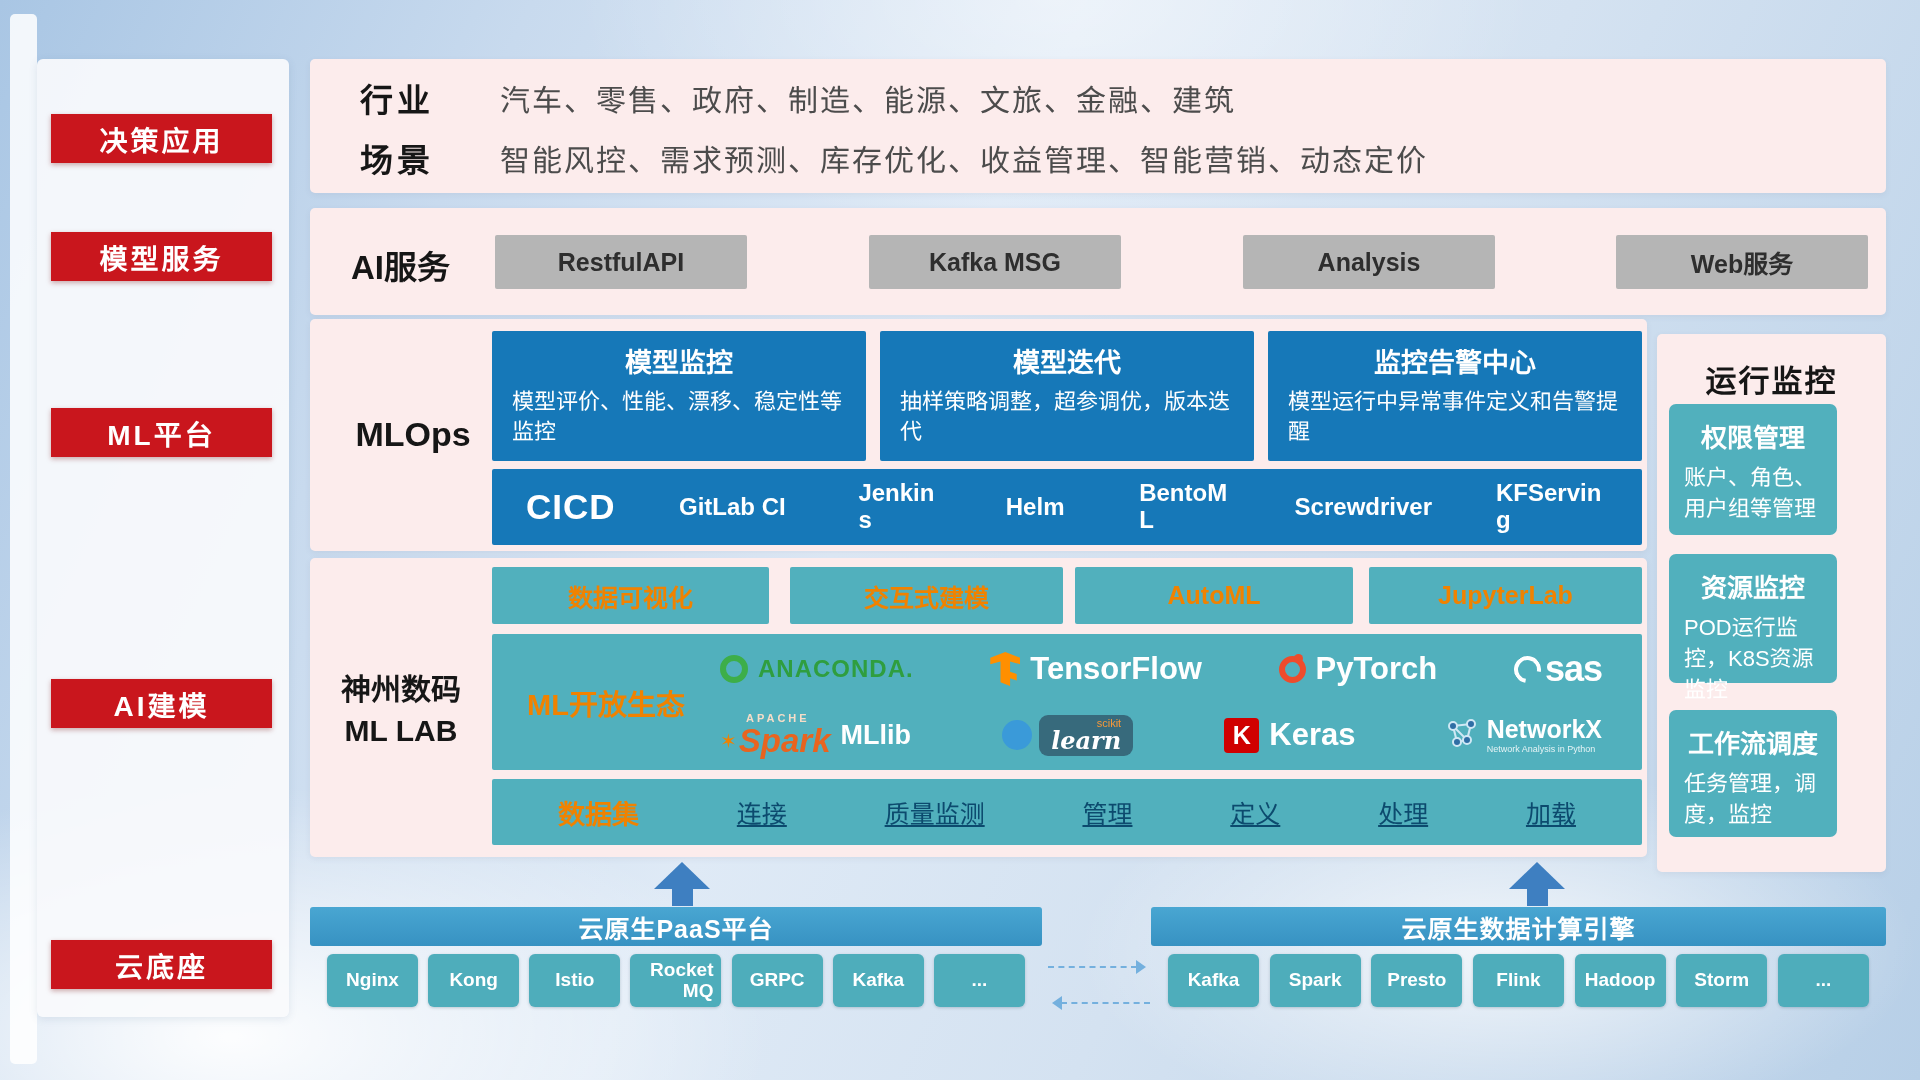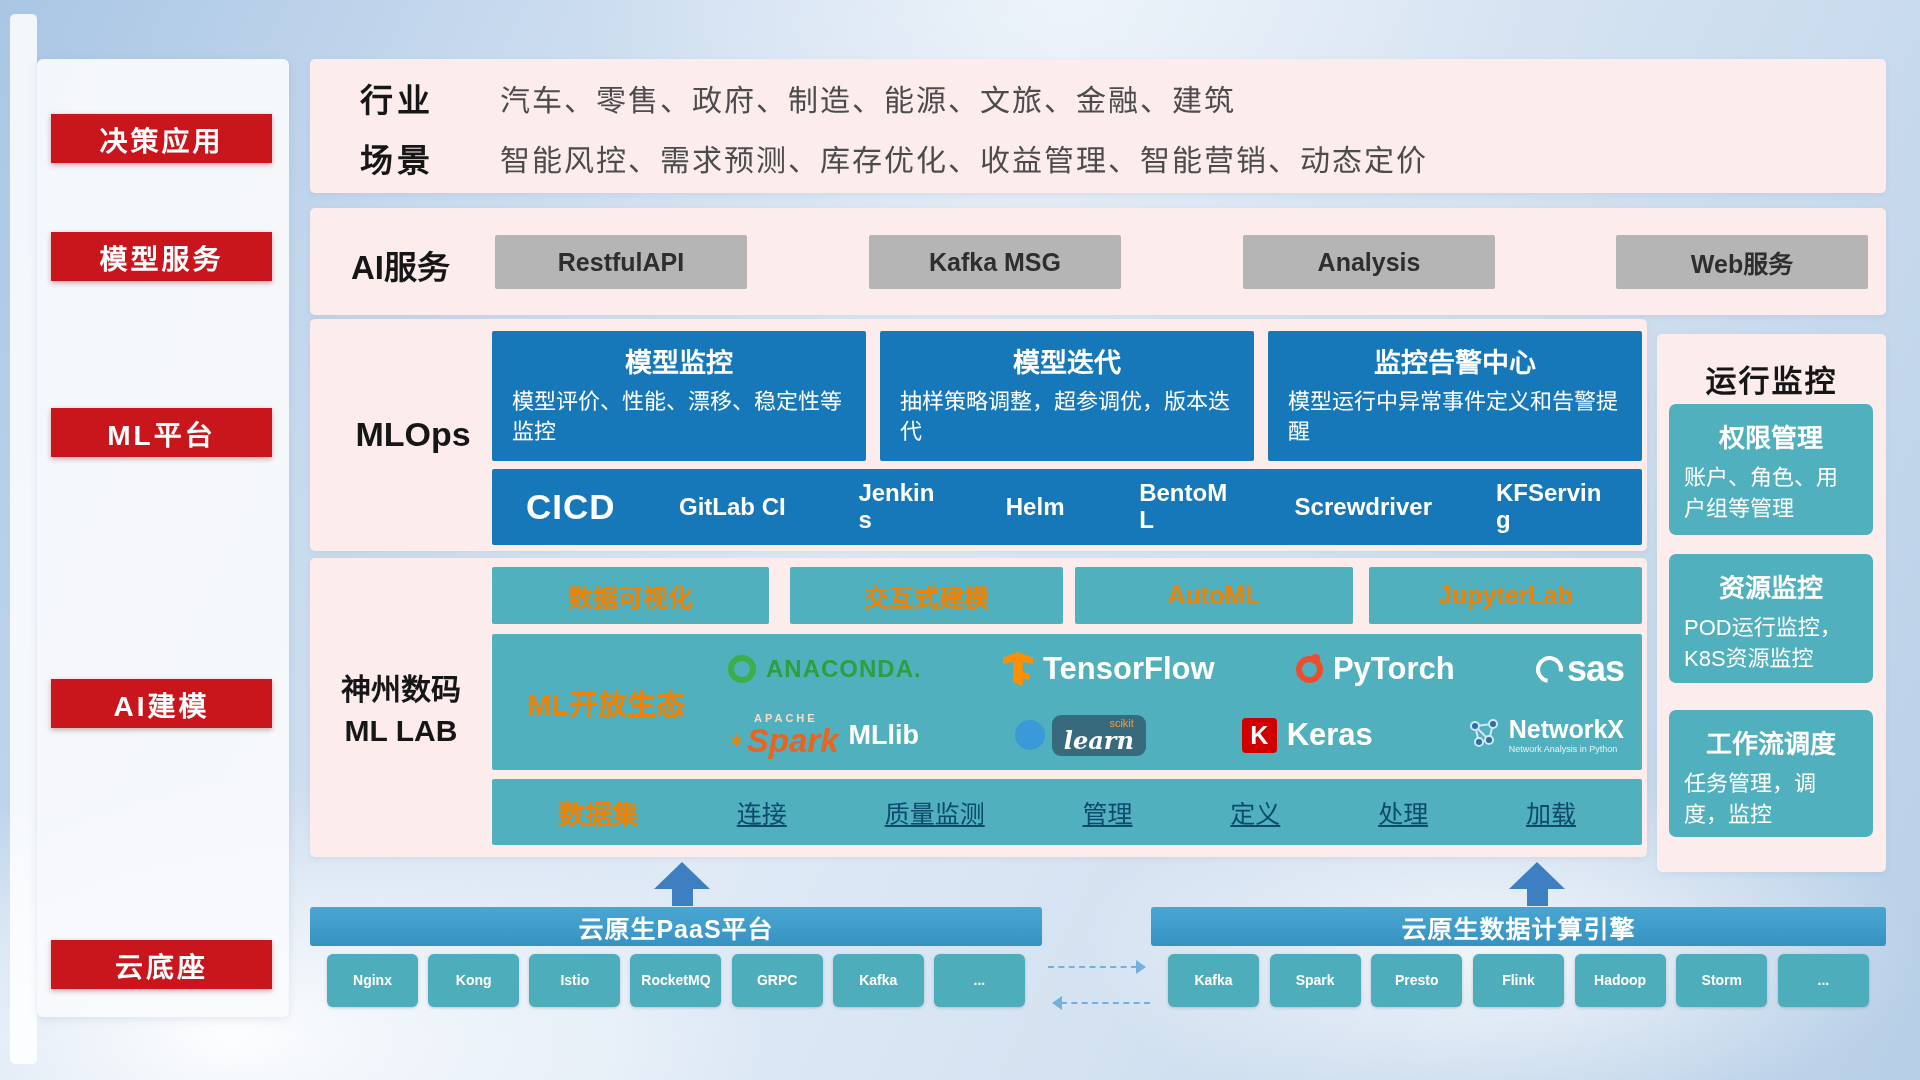--- a/index.html
+++ b/index.html
@@ -102,7 +102,7 @@
 
   
   .mon-title{position:absolute;left:0;top:22px;width:100%;text-align:center;font-size:31px;font-weight:bold;color:#161616;letter-spacing:2px;}
-  .mon-card{position:absolute;left:12px;width:204px;background:#51b0bd;border-radius:7px;color:#fff;}
+  .mon-card{position:absolute;left:12px;width:168px;background:#51b0bd;border-radius:7px;color:#fff;}
   .mon-card .t{font-size:26px;font-weight:bold;text-align:center;margin-top:13px;}
   .mon-card .b{font-size:22px;margin-top:9px;padding:0 15px;line-height:1.4;text-align:left;}
 

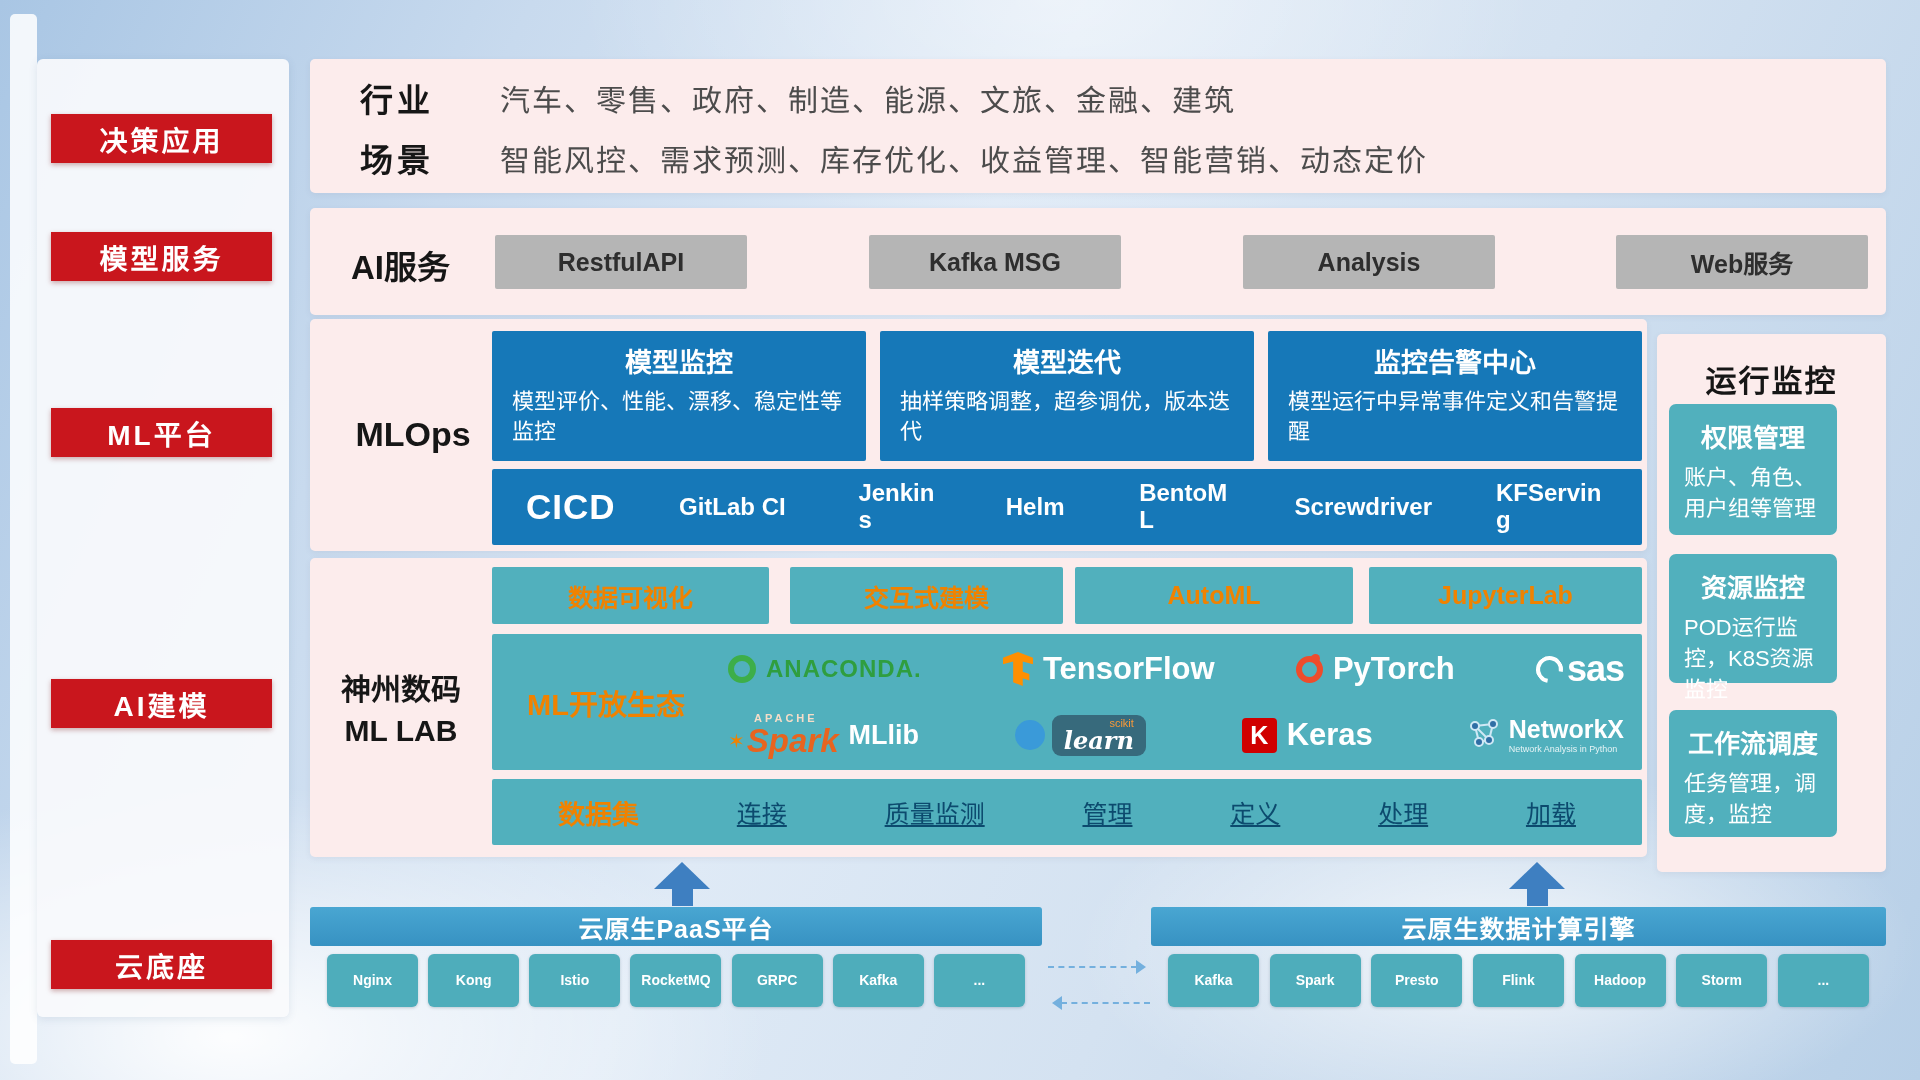--- a/index.html
+++ b/index.html
@@ -63,7 +63,7 @@
   }
   .eco-box{position:absolute;left:182px;top:76px;width:1150px;height:136px;border-radius:2px;display:flex;align-items:center;}
   .eco-label{width:228px;text-align:center;font-size:29px;font-weight:bold;color:#f08200;}
-  .eco-logos{flex:1;display:flex;flex-direction:column;justify-content:center;gap:6px;padding-right:18px;margin-left:8px;}
+  .eco-logos{flex:1;display:flex;flex-direction:column;justify-content:center;gap:6px;padding-right:40px;}
   .eco-row{display:flex;align-items:center;justify-content:space-between;height:60px;}
   .logo{display:flex;align-items:center;gap:10px;color:#fff;}
 

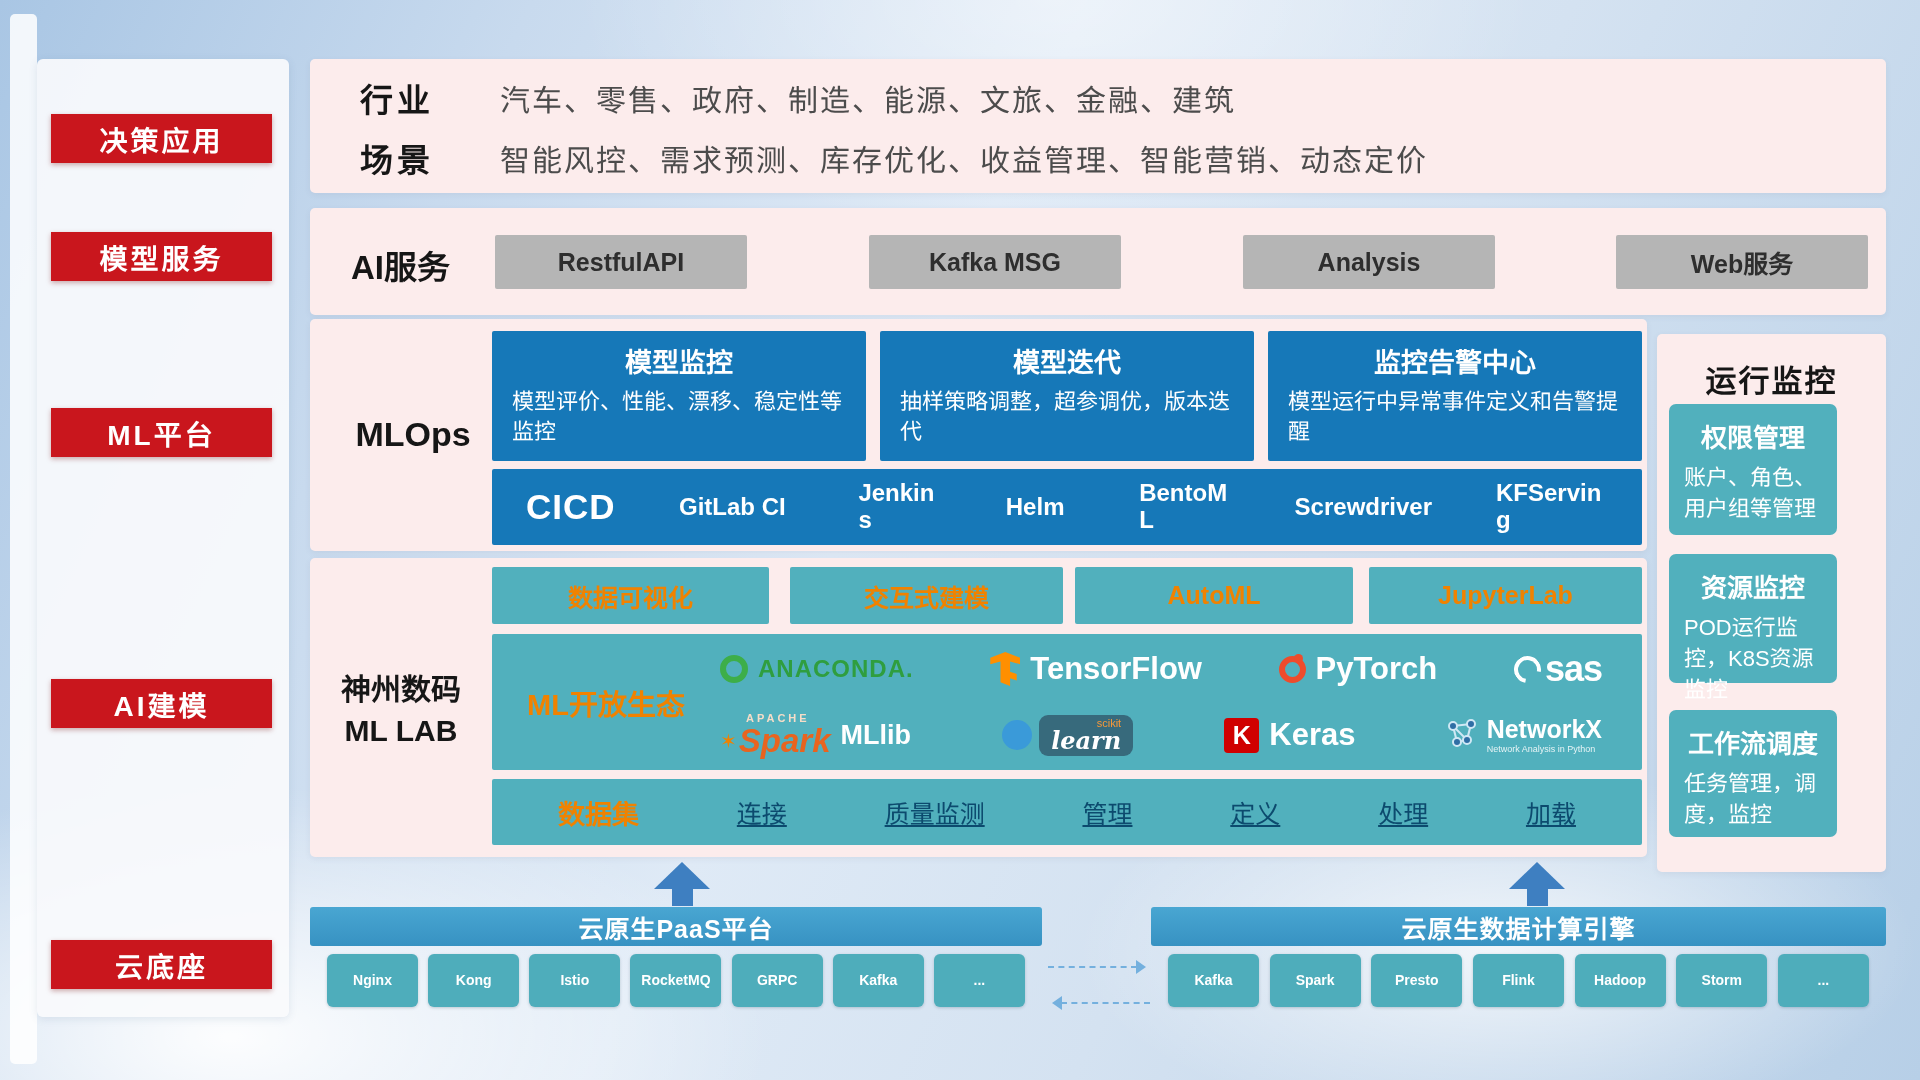--- a/index.html
+++ b/index.html
@@ -115,8 +115,8 @@
   }
   .cloud-btns{display:flex;justify-content:space-between;padding:0 17px;box-sizing:border-box;}
   .cloud-btn{
-    width:91px;height:53px;background:#4eadbb;border-radius:6px;color:#fff;font-size:14px;font-weight:bold;
-    display:flex;align-items:center;justify-content:center;text-align:left;line-height:1.1;word-break:break-all;padding:0 8px;box-sizing:border-box;
+    width:91px;height:53px;background:#4eadbb;border-radius:6px;color:#fff;font-size:19px;font-weight:bold;
+    display:flex;align-items:center;justify-content:center;text-align:right;line-height:1.1;word-break:break-all;padding:0 8px;box-sizing:border-box;
     box-shadow:0 1px 3px rgba(40,80,100,0.25);
   }
   .dash-wrap{height:14px;}

